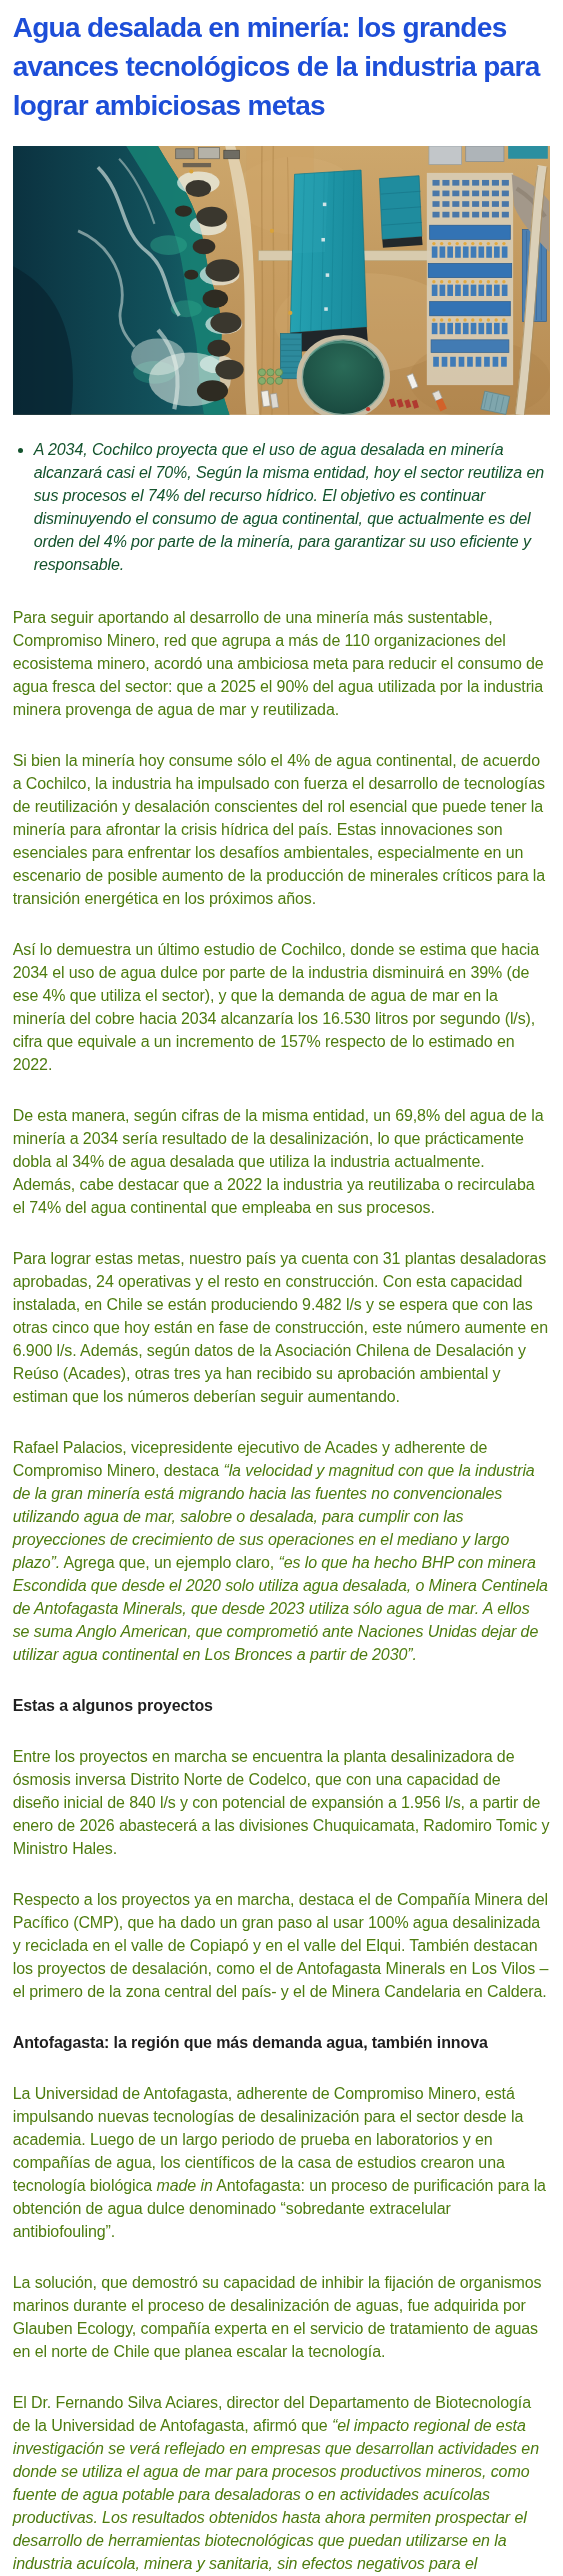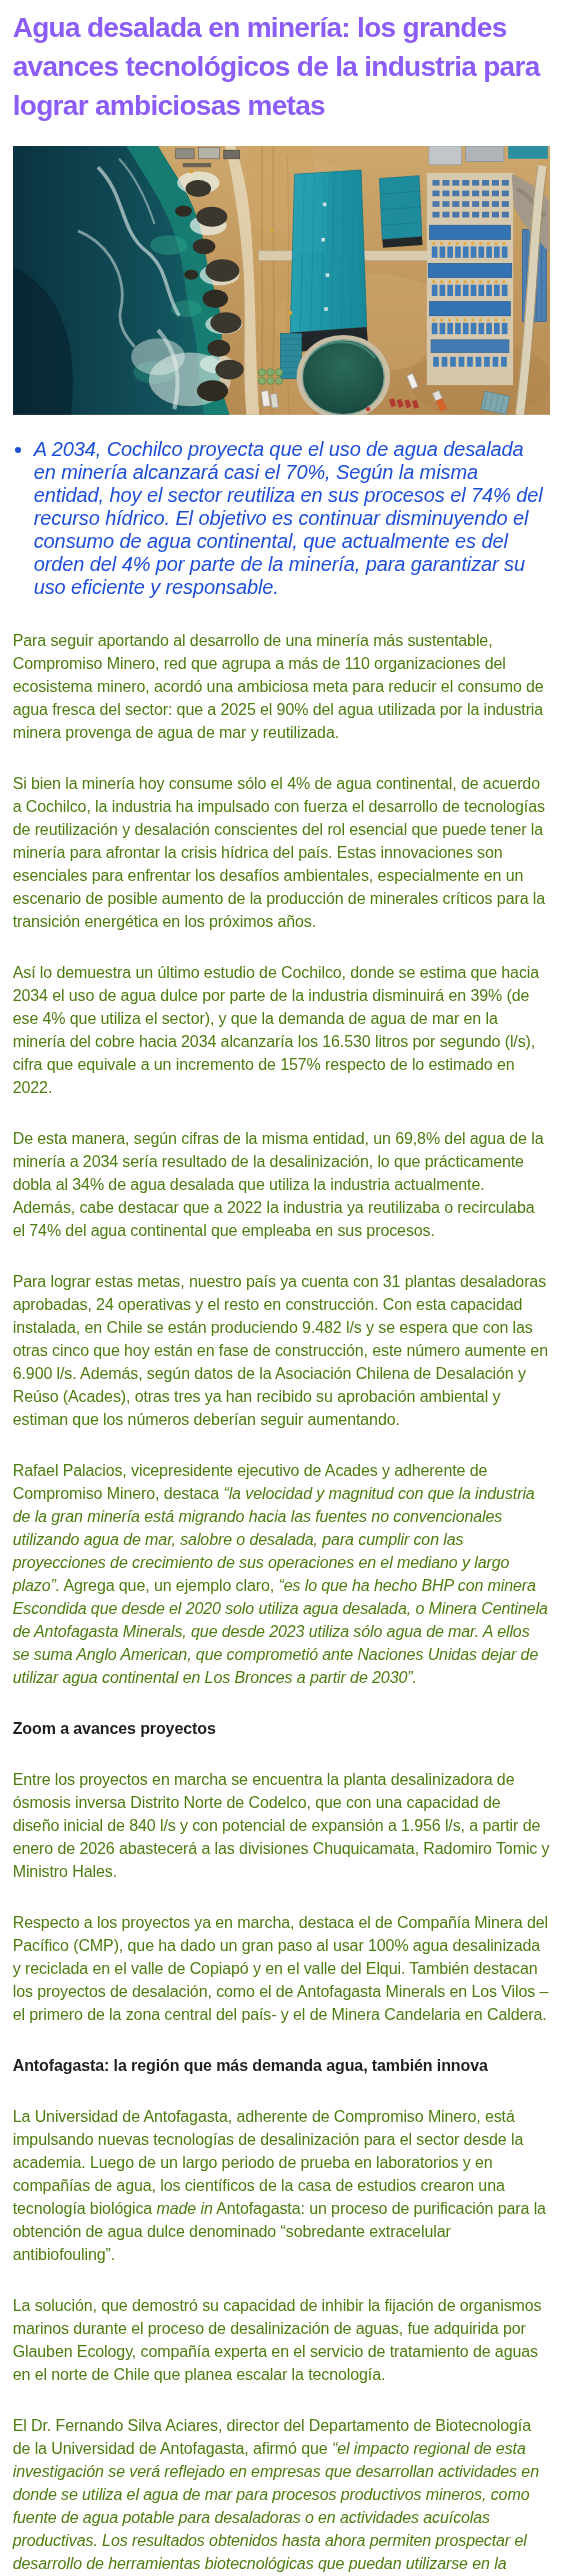--- a/index.html
+++ b/index.html
@@ -15,7 +15,7 @@
     font-size:28px;
     line-height:39px;
     font-weight:700;
-    color:#8b5cf6;
+    color:#1d4ed8;
     letter-spacing:-0.7px;
     margin:5.6px 0 21px 0;
   }

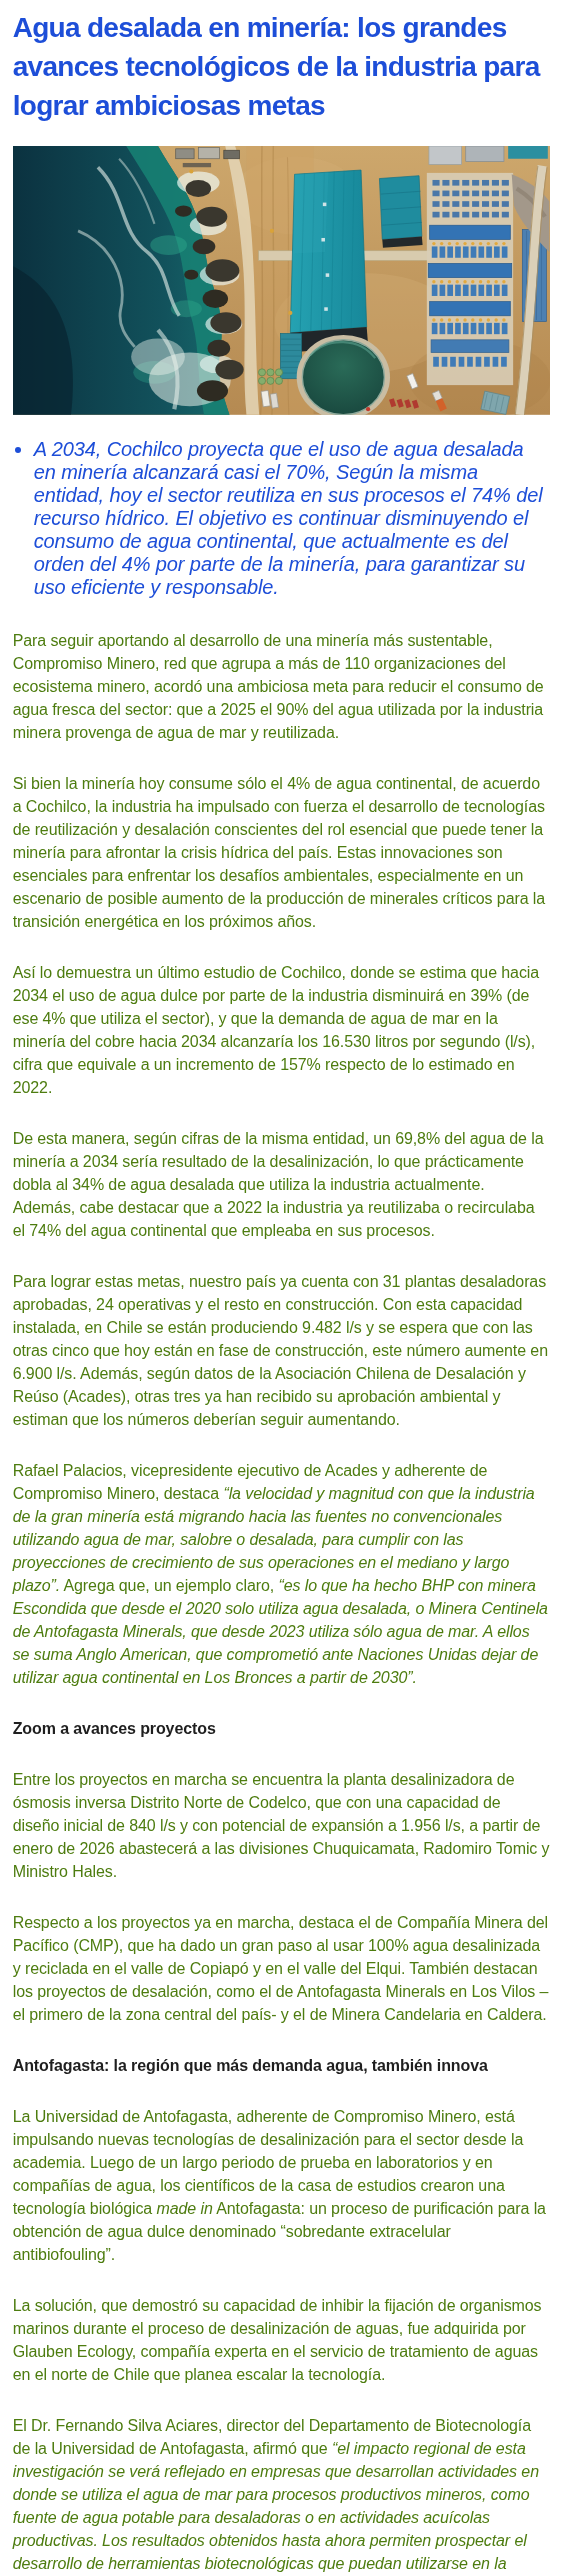--- a/index.html
+++ b/index.html
@@ -27,10 +27,10 @@
   }
   ul.lead li{
     font-style:italic;
-    font-size:20px;
+    font-size:16px;
     line-height:23px;
     letter-spacing:-0.1px;
-    color:#1d4ed8;
+    color:#14532d;
   }
   p.body-p{
     font-size:16px;

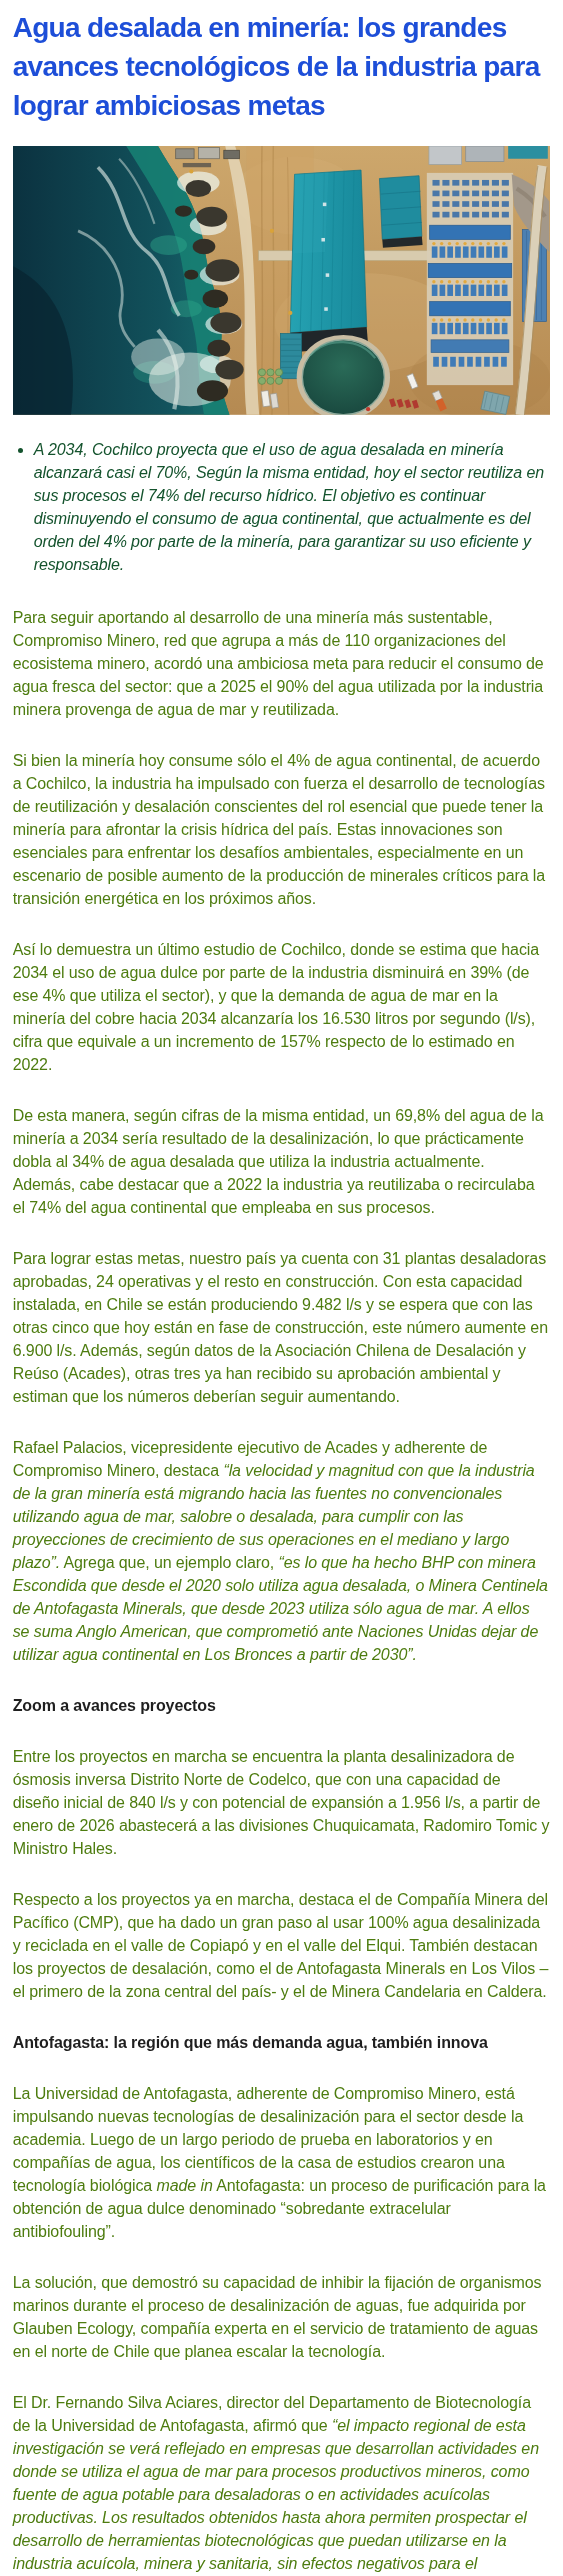--- a/index.html
+++ b/index.html
@@ -350,7 +350,7 @@
         <p class="body-p"><span>De esta manera, según cifras de la misma entidad, un 69,8% del agua de la minería a 2034 sería resultado de la desalinización, lo que prácticamente dobla al 34% de agua desalada que utiliza la industria actualmente. Además, cabe destacar que a 2022 la industria ya reutilizaba o recirculaba el 74% del agua continental que empleaba en sus procesos.</span></p>
         <p class="body-p"><span>Para lograr estas metas, nuestro país ya cuenta con 31 plantas desaladoras aprobadas, 24 operativas y el resto en construcción. Con esta capacidad instalada, en Chile se están produciendo 9.482 l/s y se espera que con las otras cinco que hoy están en fase de construcción, este número aumente en 6.900 l/s. Además, según datos de la Asociación Chilena de Desalación y Reúso (Acades), otras tres ya han recibido su aprobación ambiental y estiman que los números deberían seguir aumentando.</span></p>
         <p class="body-p"><span>Rafael Palacios, vicepresidente ejecutivo de Acades y adherente de Compromiso Minero, destaca </span><em>“la velocidad y magnitud con que la industria de la gran minería está migrando hacia las fuentes no convencionales utilizando agua de mar, salobre o desalada, para cumplir con las proyecciones de crecimiento de sus operaciones en el mediano y largo plazo”.</em><span> Agrega que, un ejemplo claro, </span><em>“es lo que ha hecho BHP con minera Escondida que desde el 2020 solo utiliza agua desalada, o Minera Centinela de Antofagasta Minerals, que desde 2023 utiliza sólo agua de mar. A ellos se suma Anglo American, que comprometió ante Naciones Unidas dejar de utilizar agua continental en Los Bronces a partir de 2030”.</em></p>
-        <h2 class="section-h">Zoom a avances proyectos</h2>
+        <h2 class="section-h">Estas a algunos proyectos</h2>
         <p class="body-p"><span>Entre los proyectos en marcha se encuentra la planta desalinizadora de ósmosis inversa Distrito Norte de Codelco, que con una capacidad de diseño inicial de 840 l/s y con potencial de expansión a 1.956 l/s, a partir de enero de 2026 abastecerá a las divisiones Chuquicamata, Radomiro Tomic y Ministro Hales.</span></p>
         <p class="body-p"><span>Respecto a los proyectos ya en marcha, destaca el de Compañía Minera del Pacífico (CMP), que ha dado un gran paso al usar 100% agua desalinizada y reciclada en el valle de Copiapó y en el valle del Elqui. También destacan los proyectos de desalación, como el de Antofagasta Minerals en Los Vilos – el primero de la zona central del país- y el de Minera Candelaria en Caldera.</span></p>
         <h2 class="section-h">Antofagasta: la región que más demanda agua, también innova</h2>

